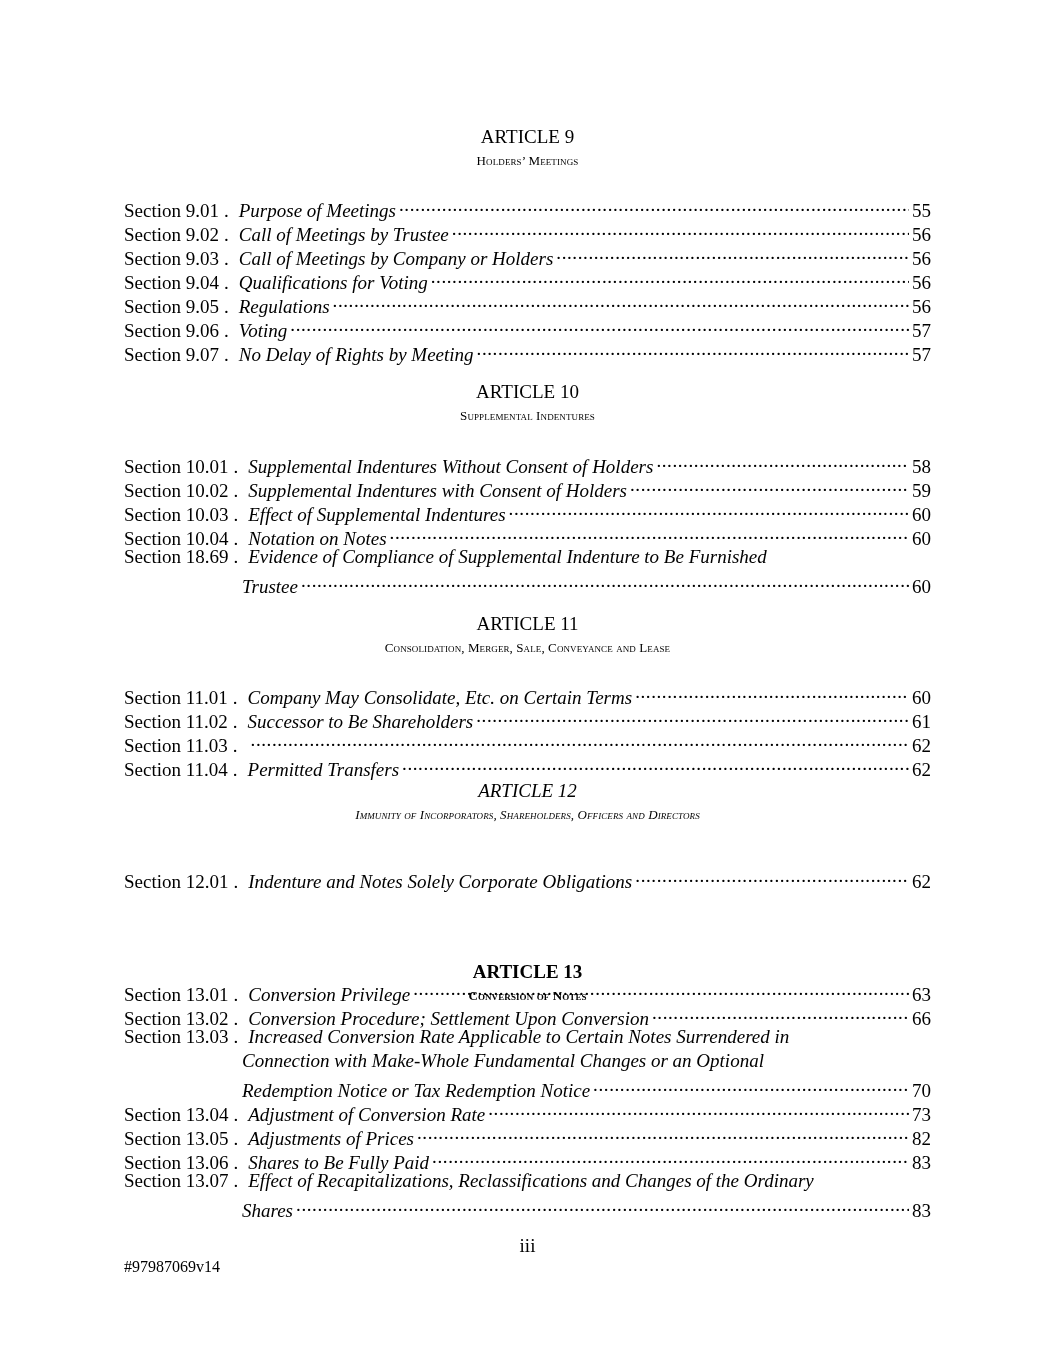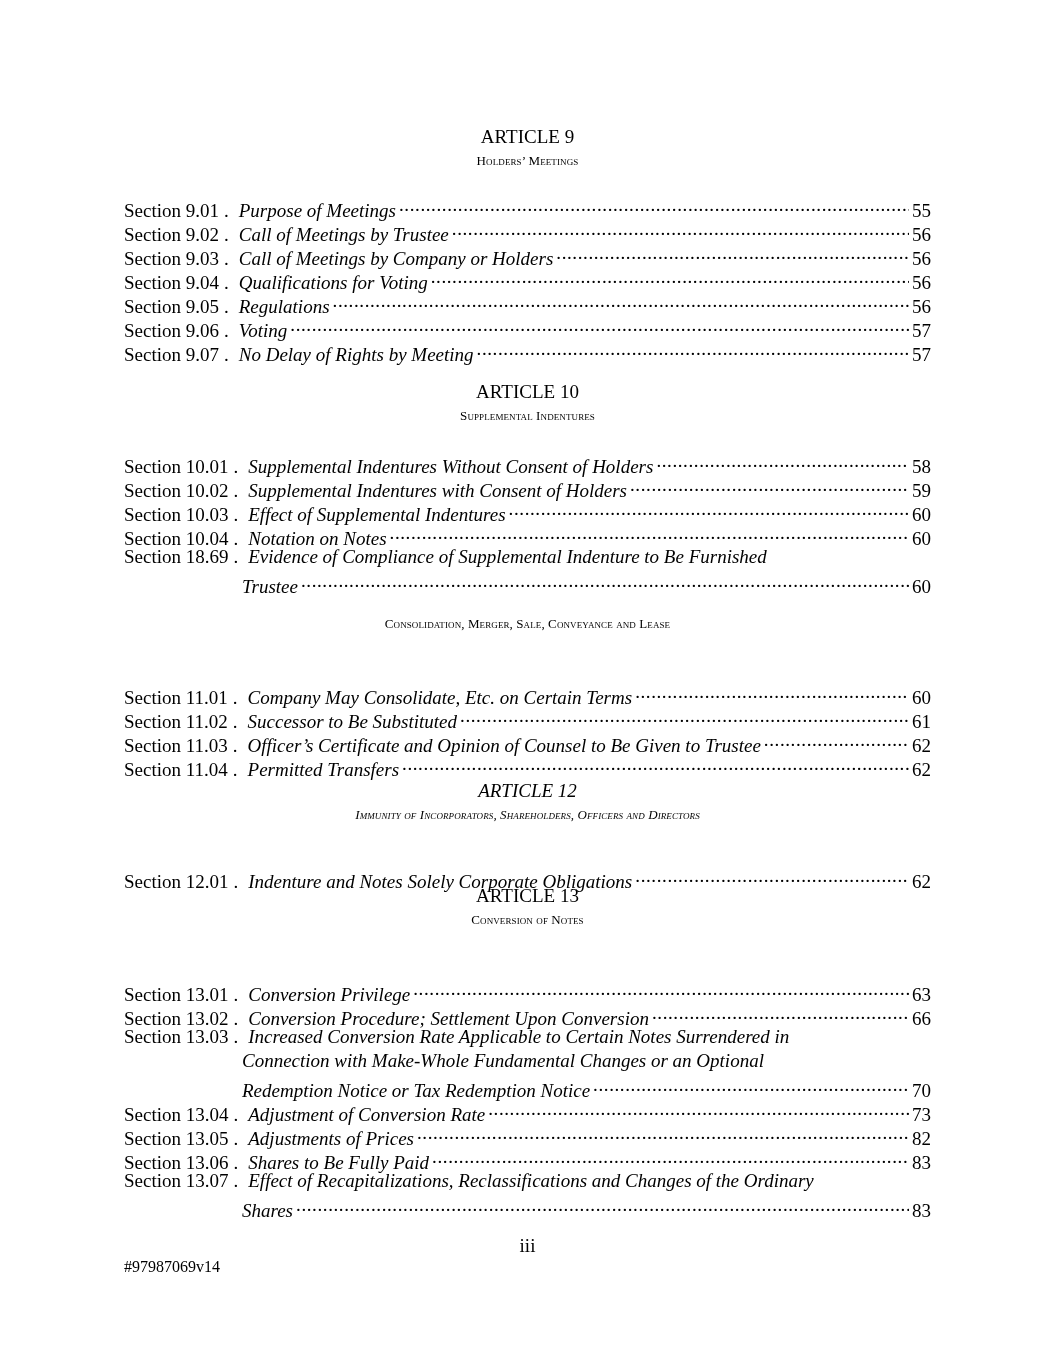--- a/index.html
+++ b/index.html
@@ -134,6 +134,7 @@
   </div>
 
   <div class="article-head" style="top:612px;">
+    <div class="article-num">ARTICLE 11</div>
     <div class="article-title">Consolidation, Merger, Sale, Conveyance and Lease</div>
   </div>
   <div class="toc" style="top:680px;">

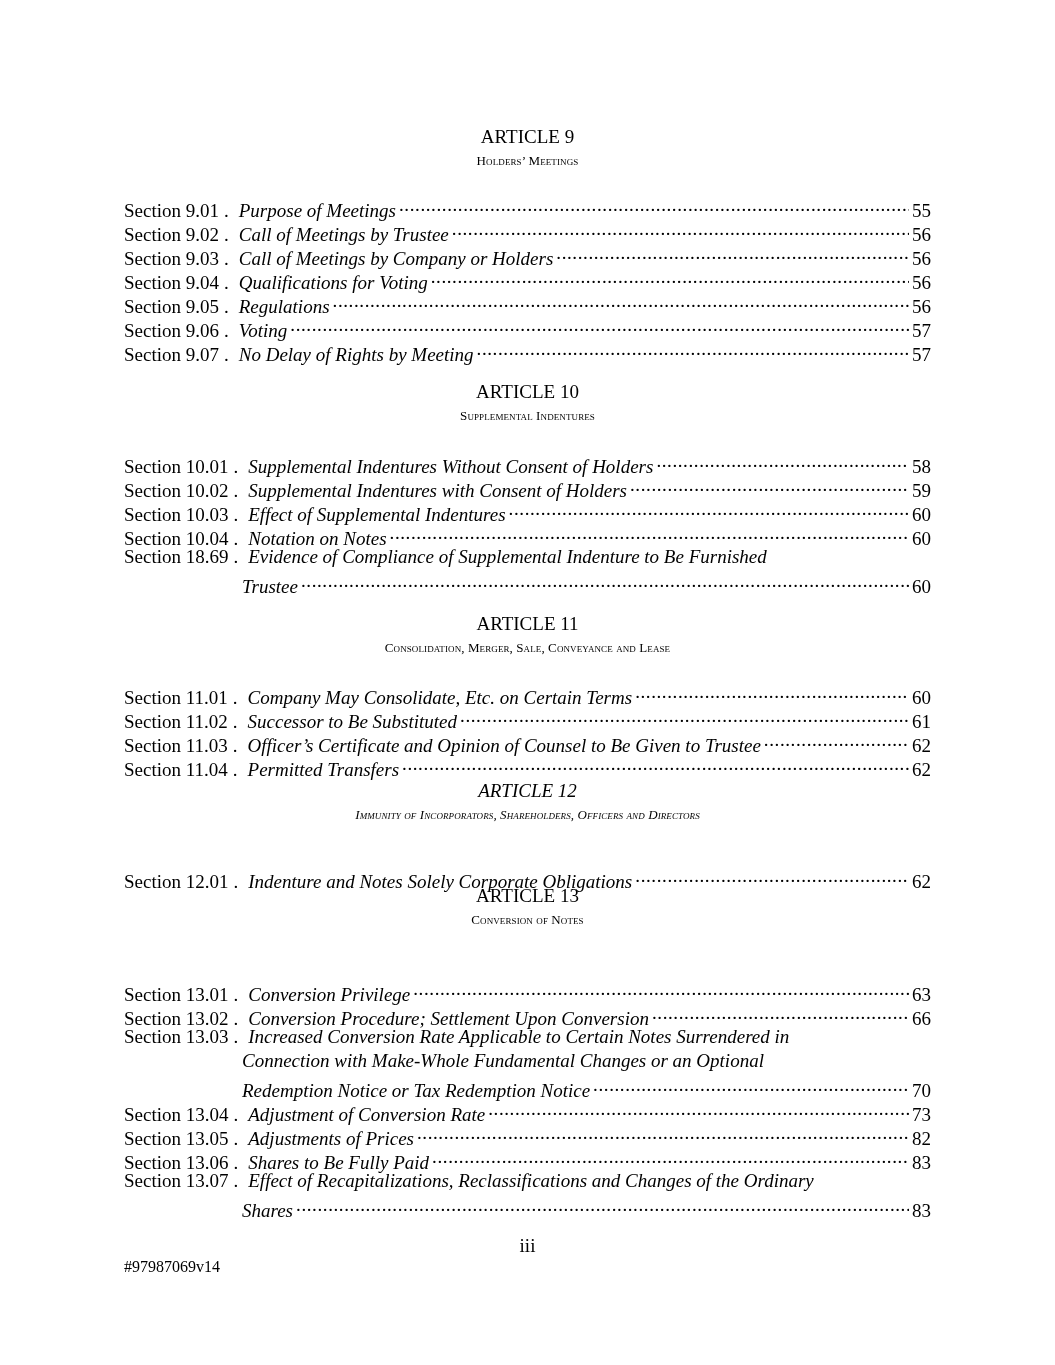--- a/index.html
+++ b/index.html
@@ -148,7 +148,7 @@
     <div class="row">
         <span class="num">Section 11.02</span>
         <span class="sep">.</span>
-        <span class="title">Successor to Be Substituted</span>
+        <span class="title">Successor to Be Shareholders</span>
         <span class="dots"></span>
         <span class="page-num">61</span>
       </div>

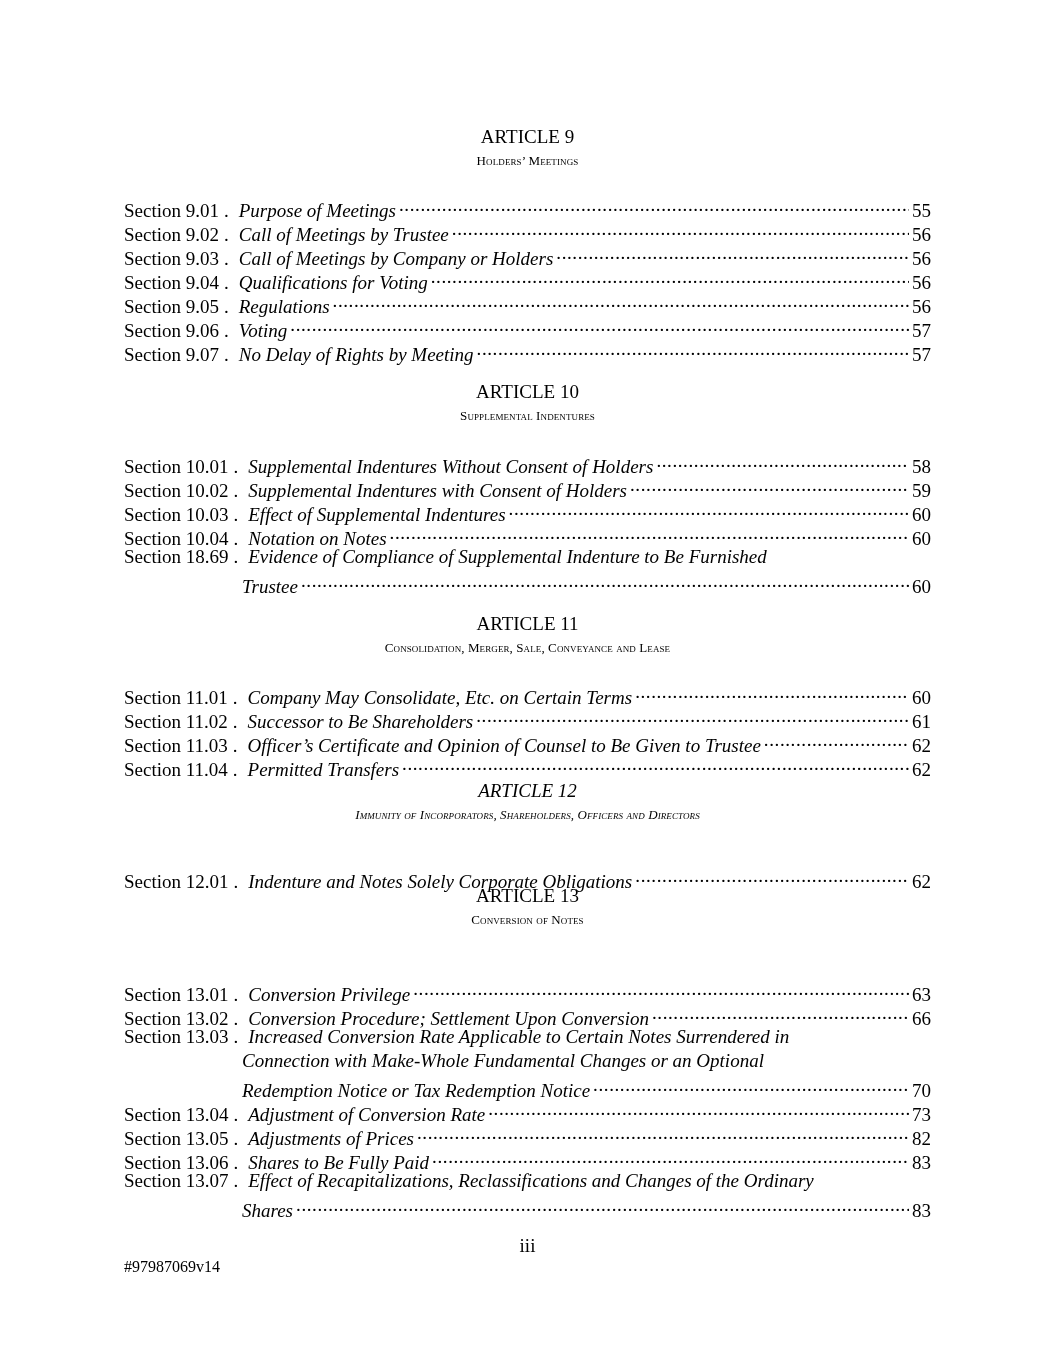--- a/index.html
+++ b/index.html
@@ -155,7 +155,6 @@
     <div class="row">
         <span class="num">Section 11.03</span>
         <span class="sep">.</span>
-        <span class="title">Officer’s Certificate and Opinion of Counsel to Be Given to Trustee</span>
         <span class="dots"></span>
         <span class="page-num">62</span>
       </div>

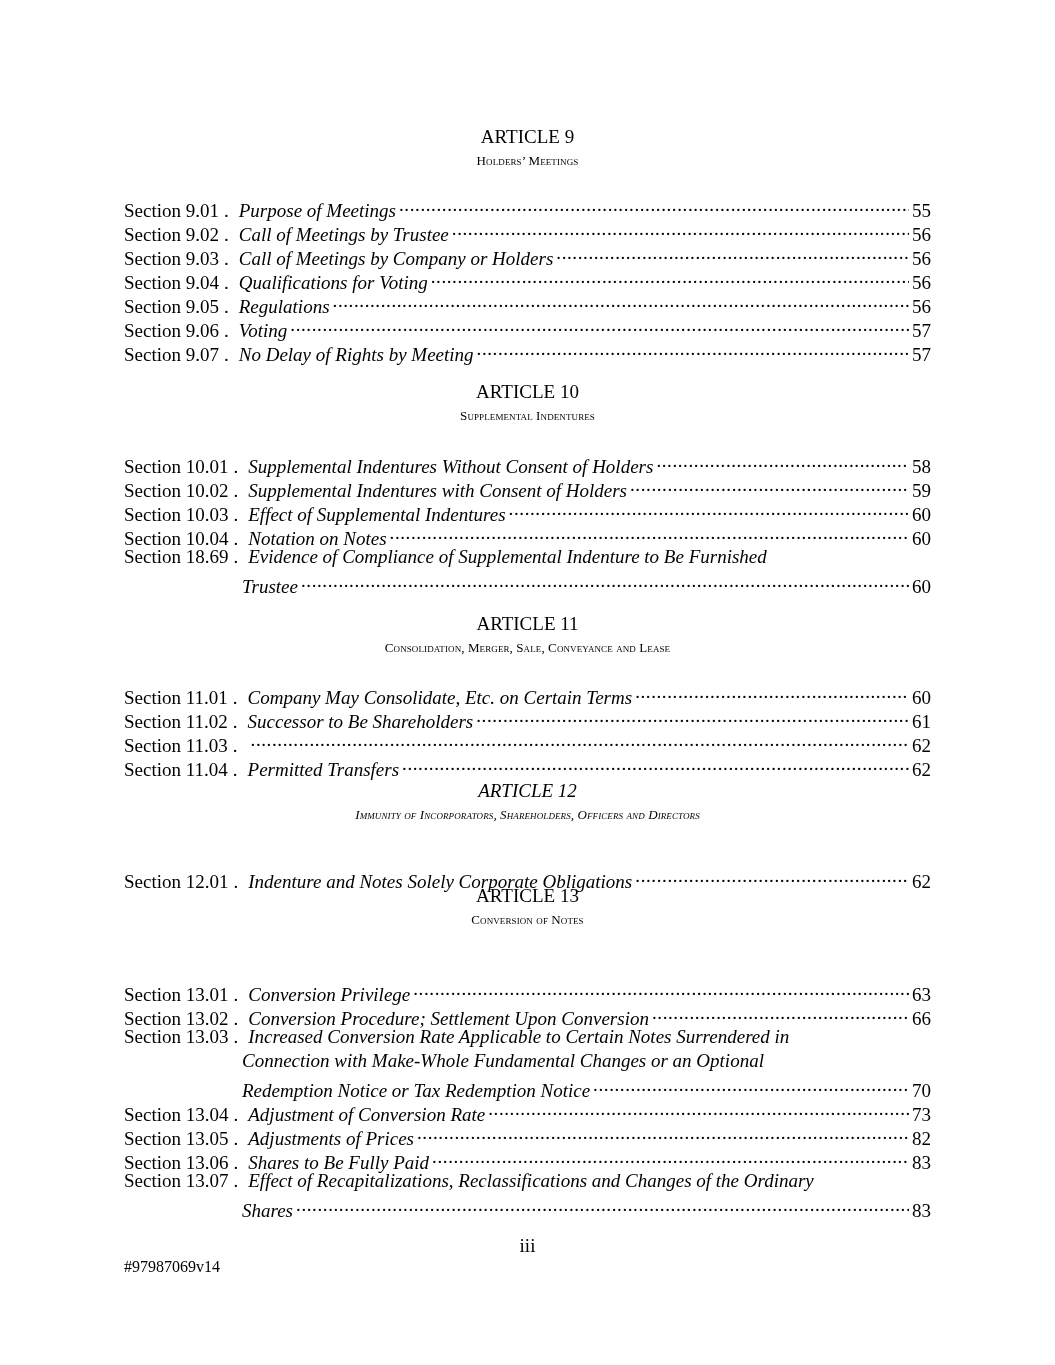--- a/index.html
+++ b/index.html
@@ -181,7 +181,7 @@
       </div>
   </div>
 
-  <div class="article-head" style="top:884px;">
+  <div class="article-head" style="top:960px;font-weight:bold;">
     <div class="article-num">ARTICLE 13</div>
     <div class="article-title">Conversion of Notes</div>
   </div>

